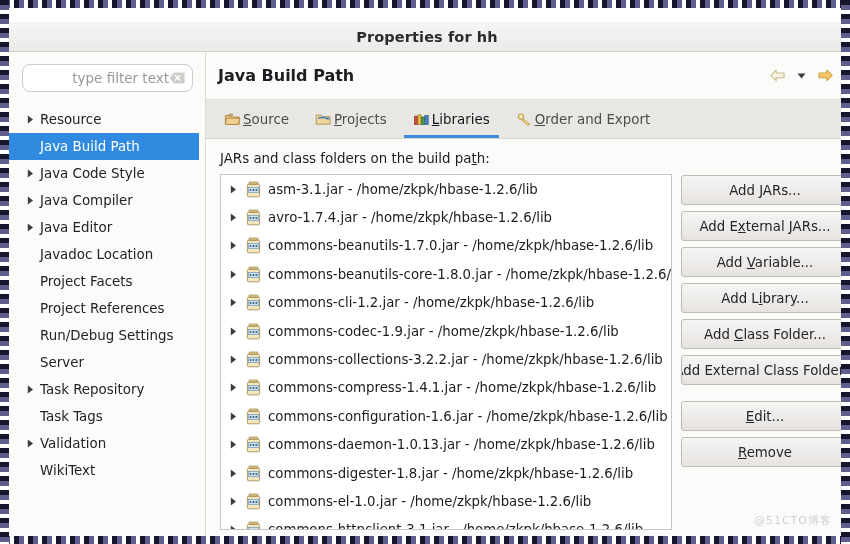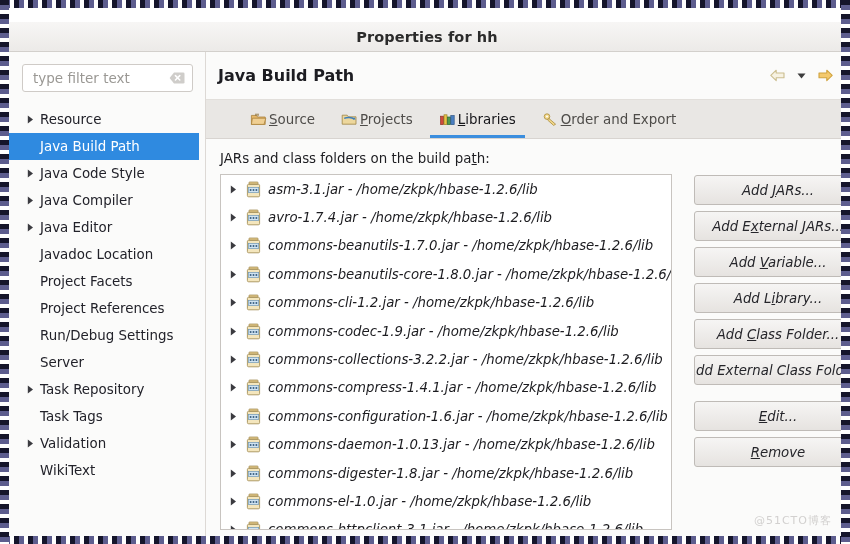--- a/index.html
+++ b/index.html
@@ -71,10 +71,11 @@
   .filter-box {
     height: 28px;
     border: 1px solid #cfcbc7;
-    border-radius: 3px;
+    border-radius: 8px;
     background: #ffffff;
     display: flex; align-items: center;
     padding: 0 7px 0 10px;
+    text-align: right;
   }
   .filter-text {
     flex: 1; font-size: 13.5px; color: #9a9894;

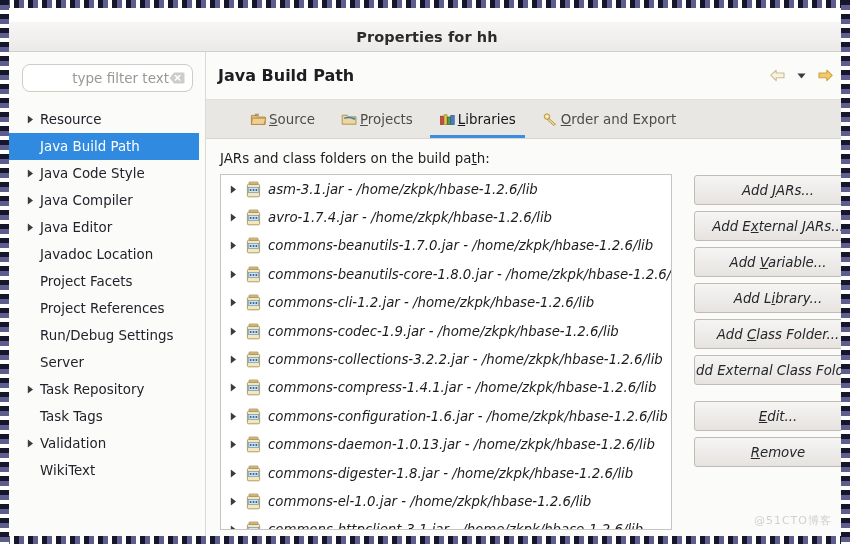--- a/index.html
+++ b/index.html
@@ -130,7 +130,7 @@
     height: 39px;
     background: #e9e7e4;
     display: flex; align-items: flex-end;
-    padding-left: 31px;
+    padding-left: 5px;
     border-bottom: 1px solid #d8d4d0;
     position: relative;
   }

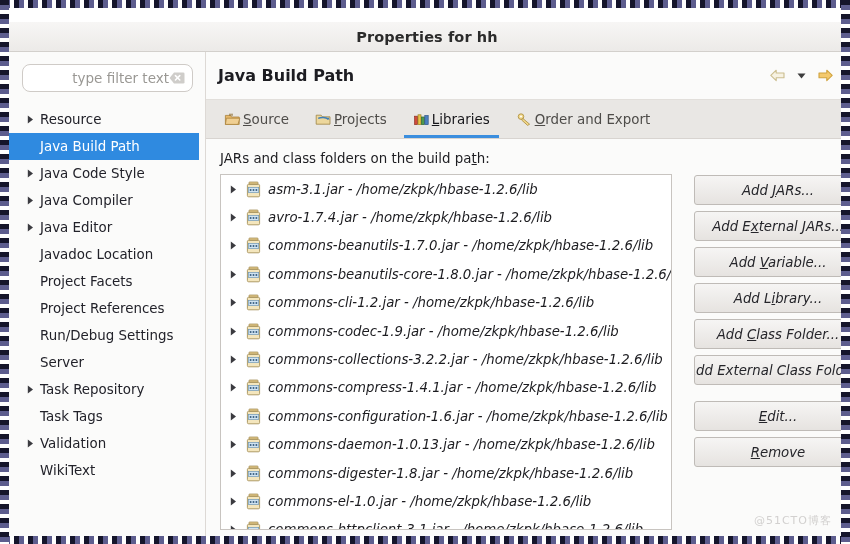--- a/index.html
+++ b/index.html
@@ -159,7 +159,7 @@
   .panel-label u { text-decoration: underline; }
 
   .panel-row {
-    display: flex; align-items: flex-start; gap: 22px; font-style: italic;
+    display: flex; align-items: flex-start; gap: 9px;
   }
 
   .listbox {

